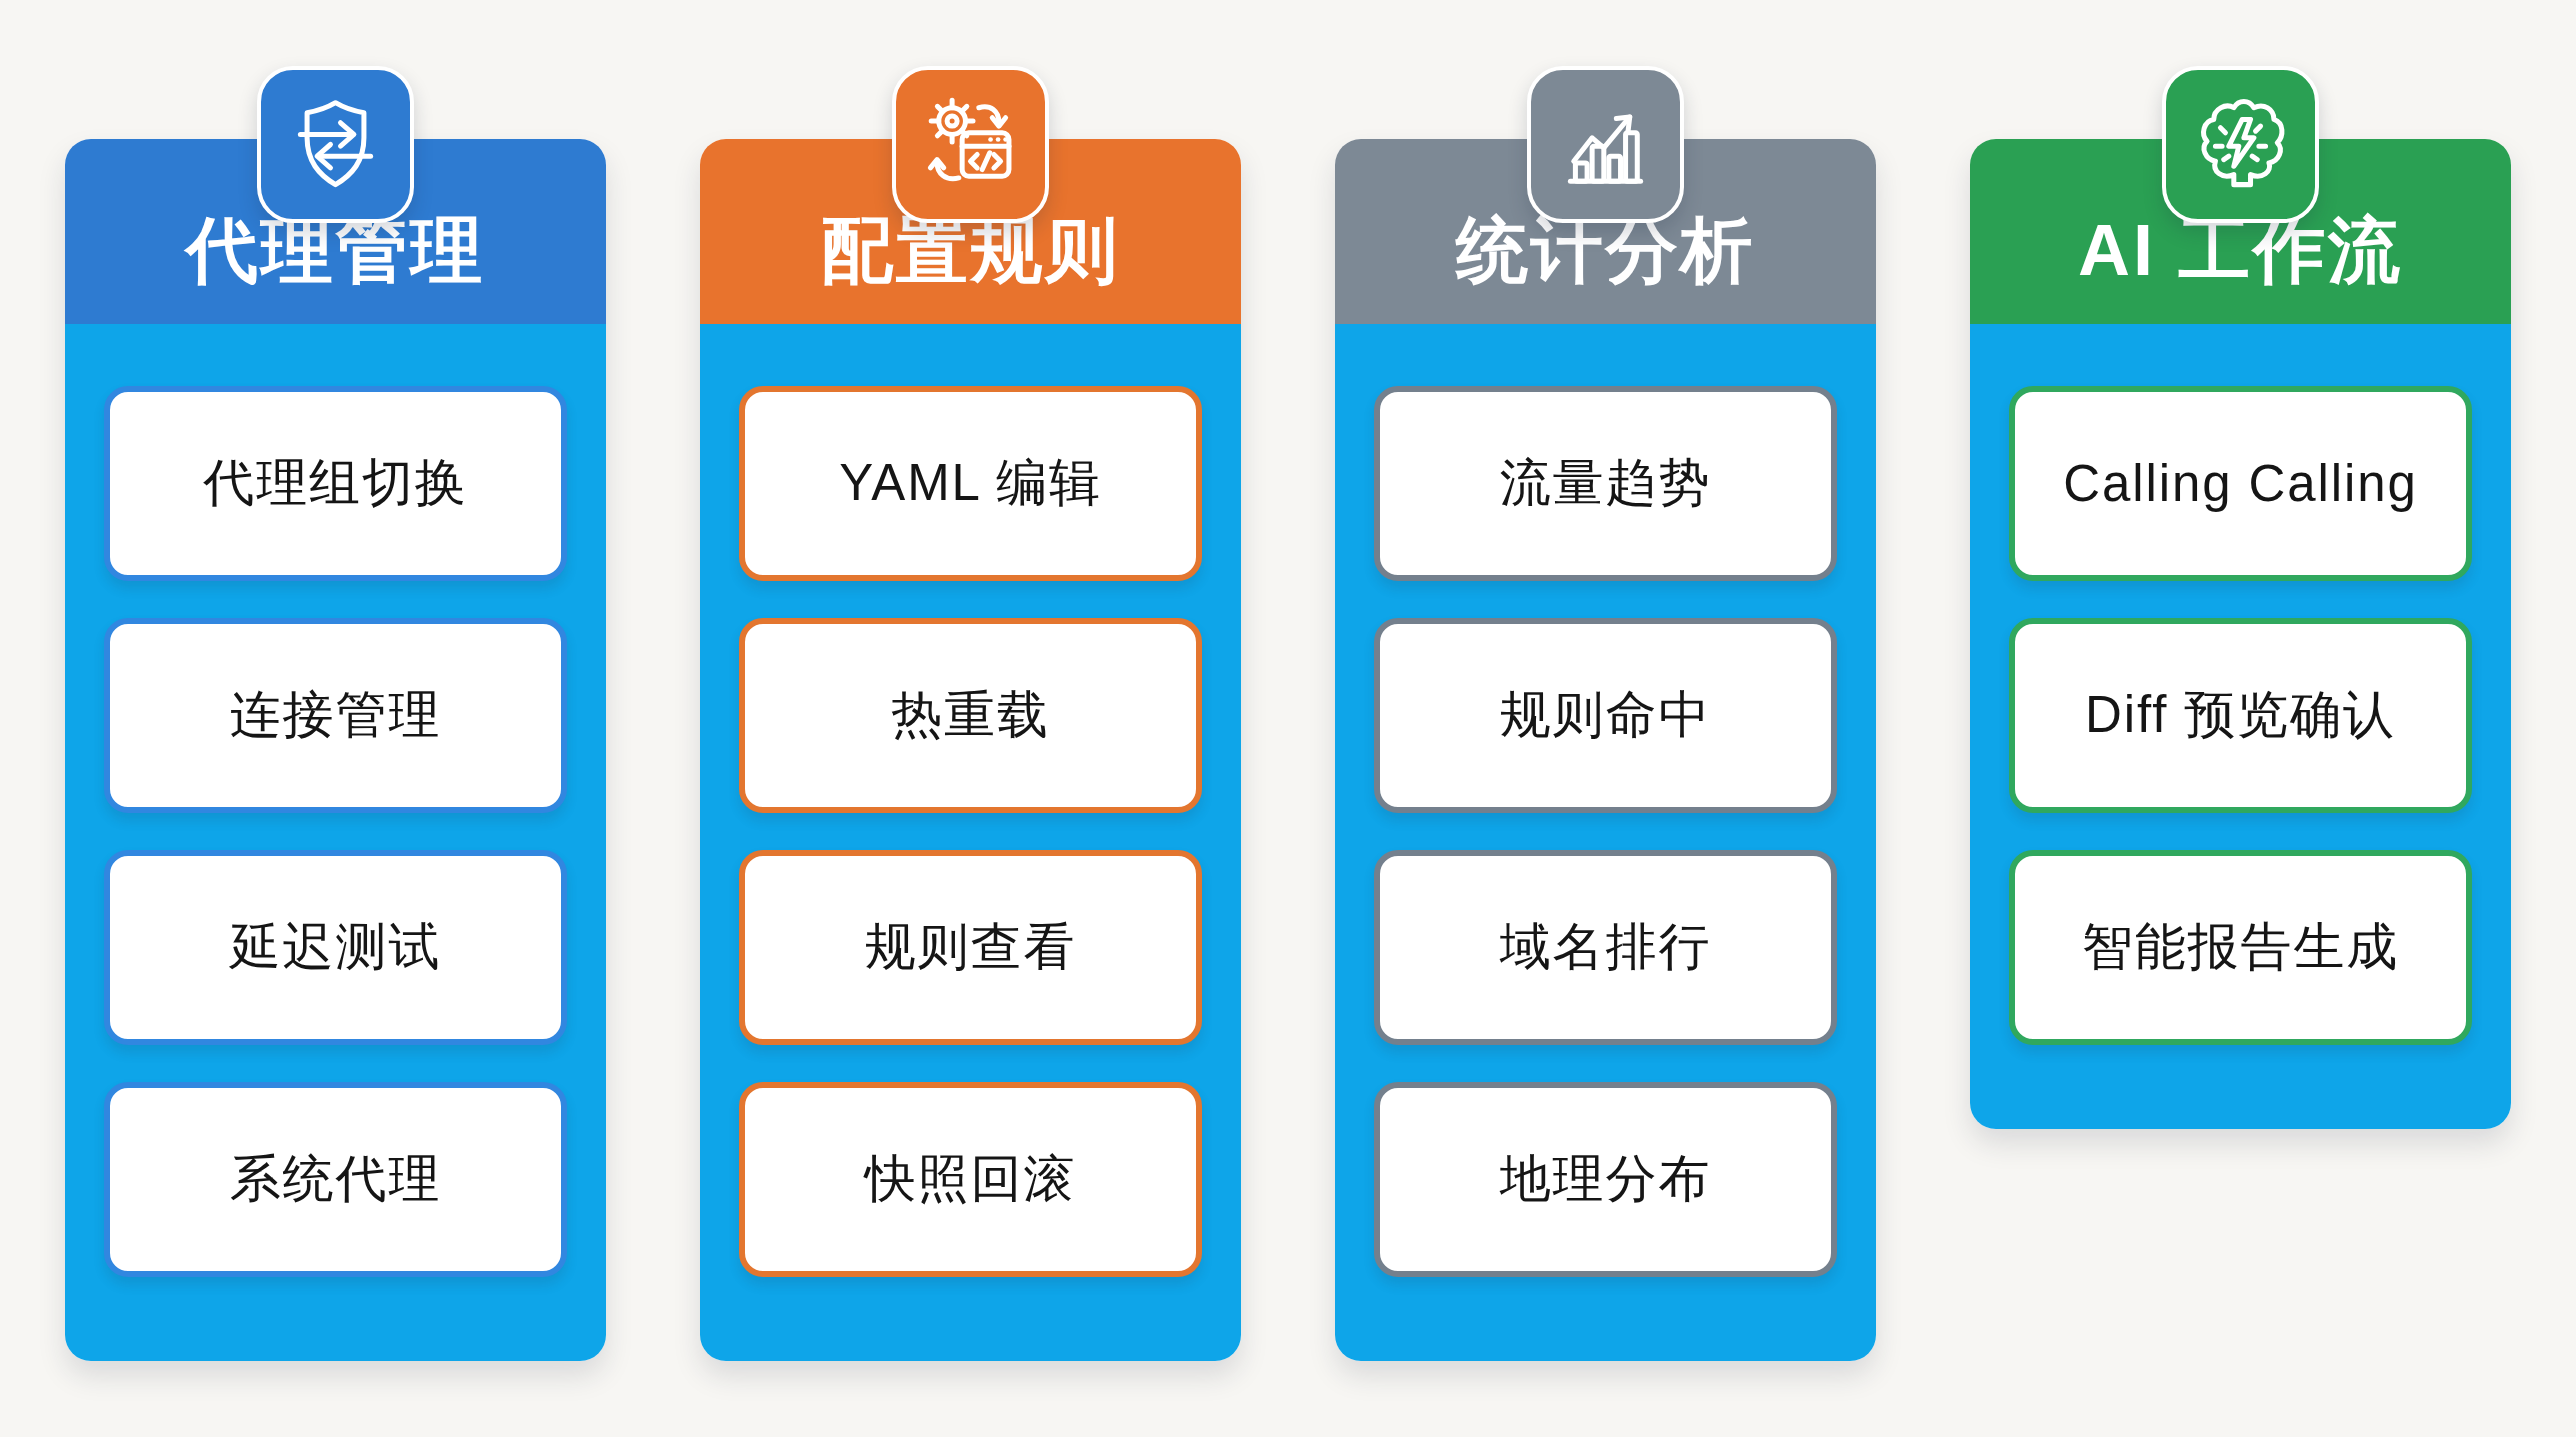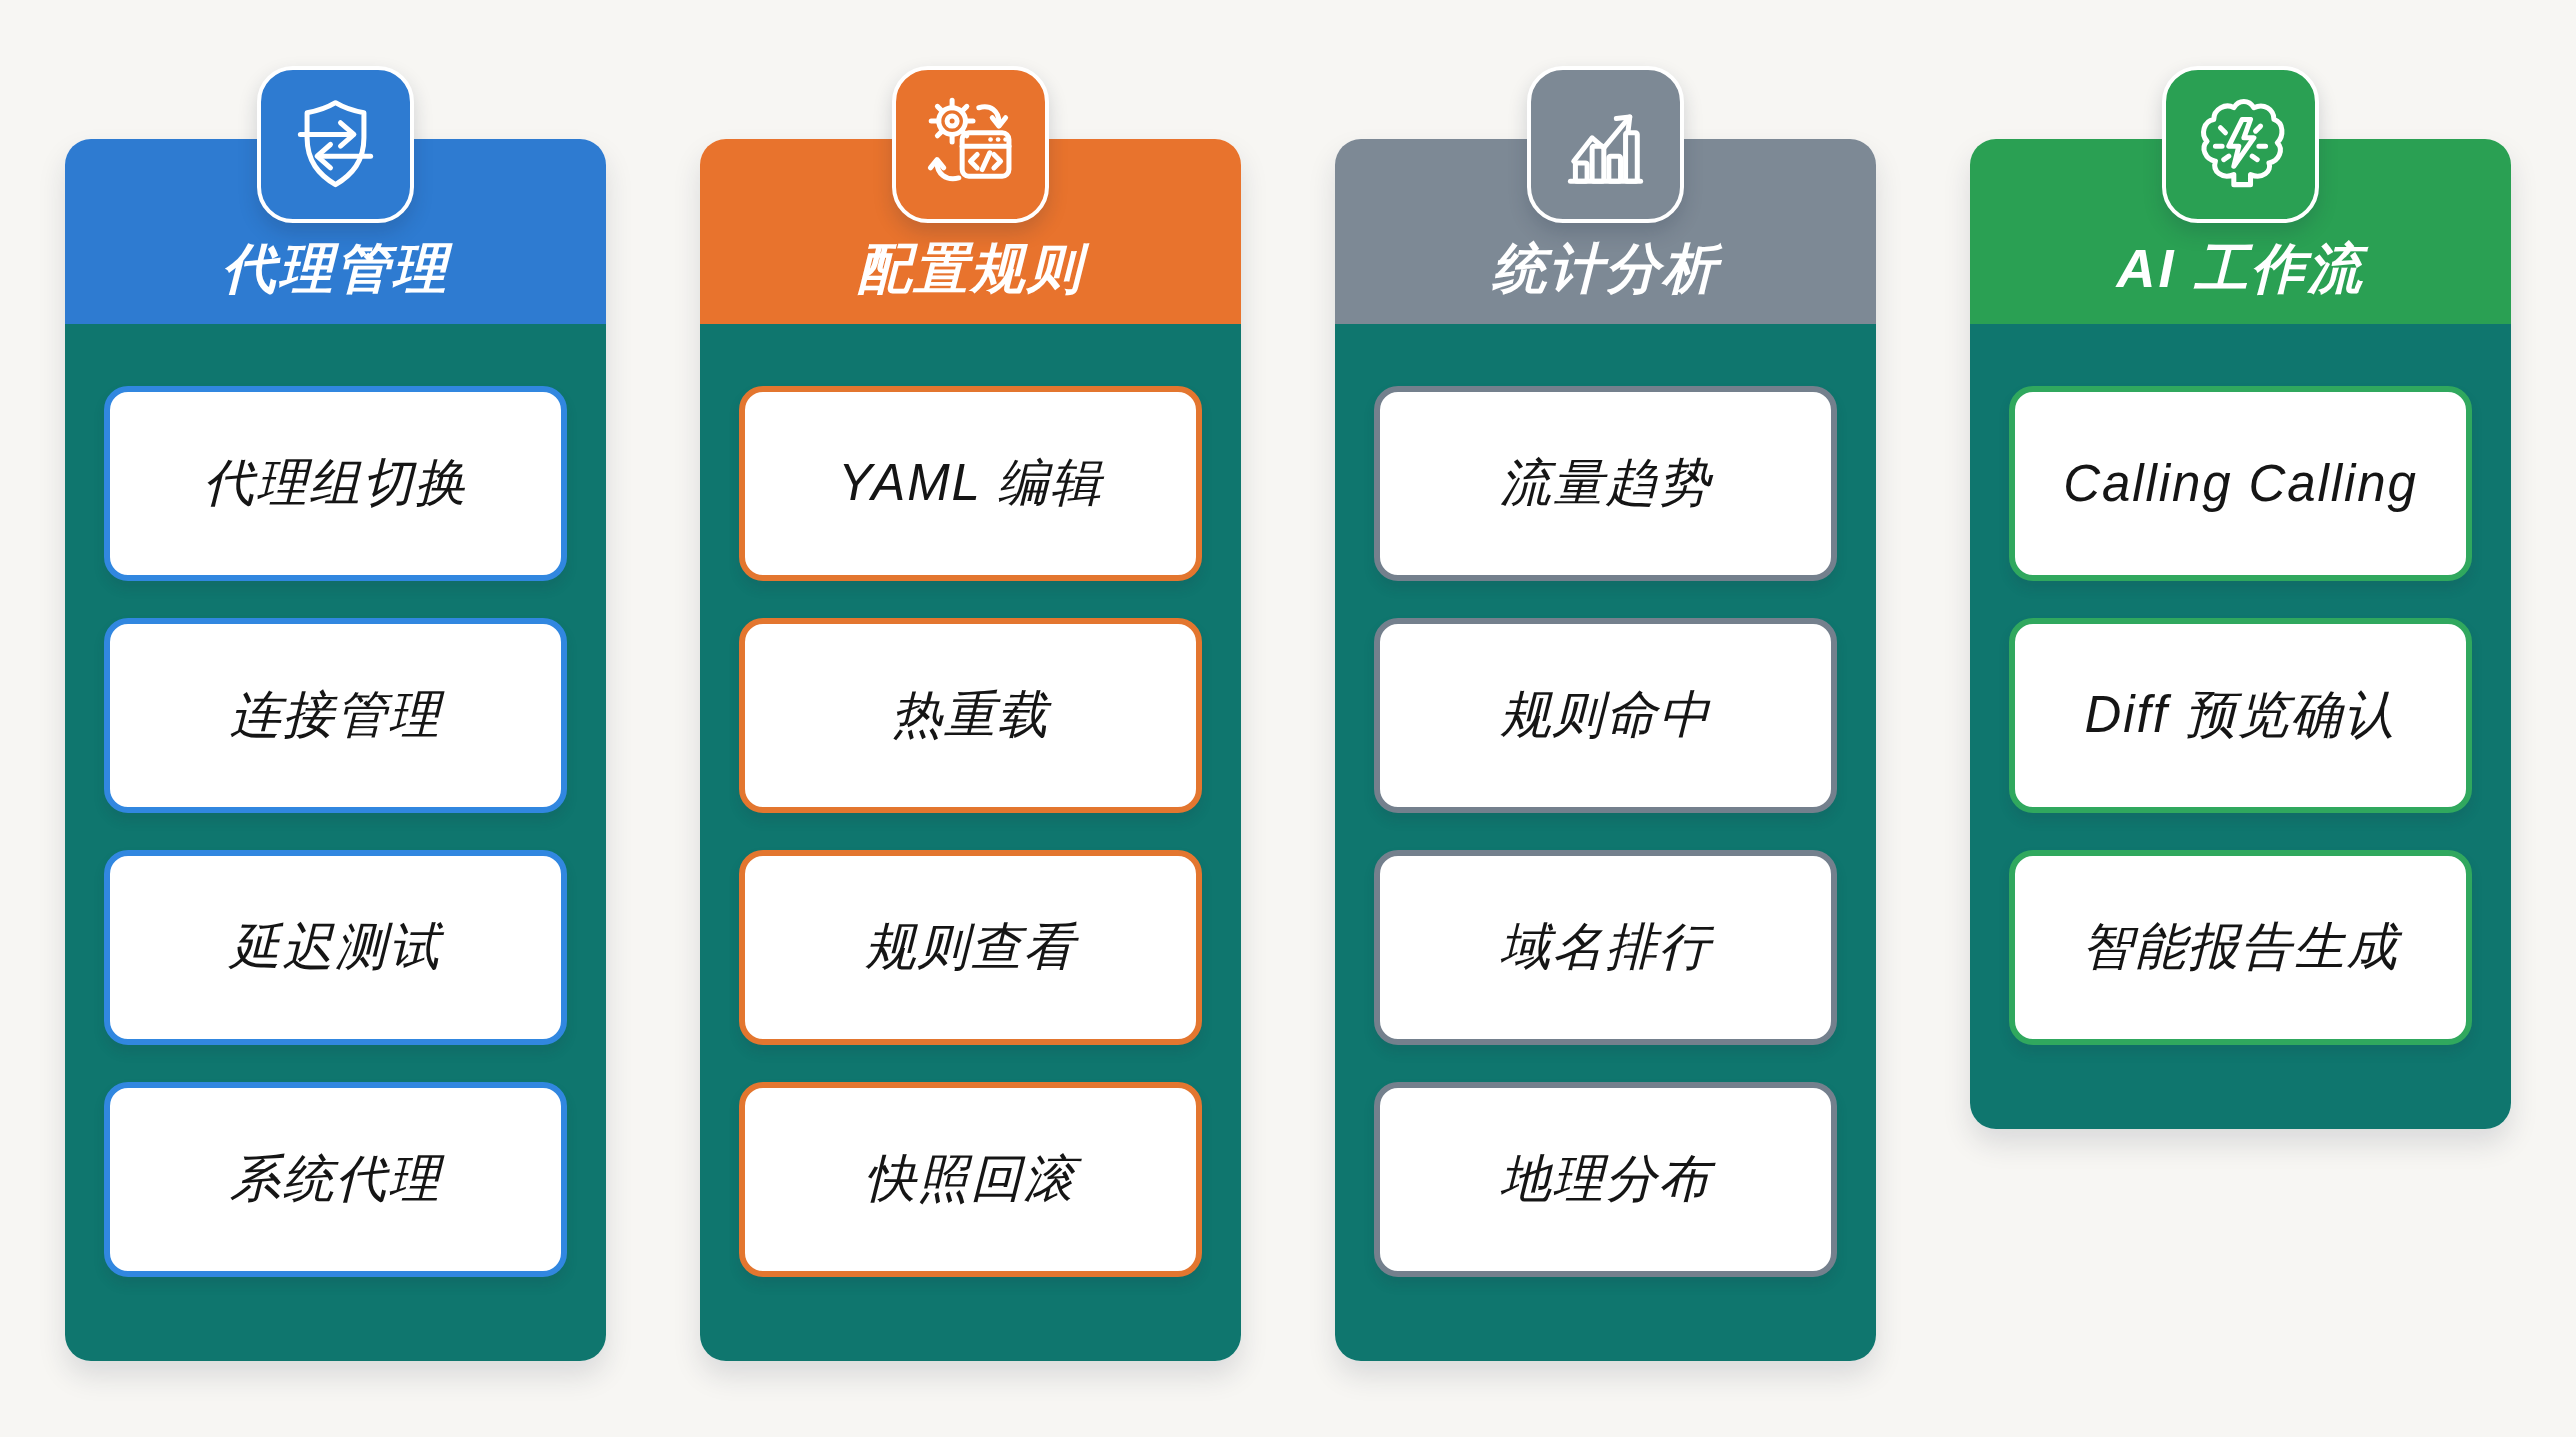--- a/index.html
+++ b/index.html
@@ -64,14 +64,13 @@
     padding-bottom: 26px;
   }
   .col-title {
-    margin: 0;
-    font-size: 54px;
+    margin: 8px;
+    font-size: 72px;
     line-height: 1.1;
     font-weight: 700;
     color: #ffffff;
     letter-spacing: 2.8px;
     white-space: nowrap;
-    font-style: italic;
   }
   .col-body {
     width: 100%;

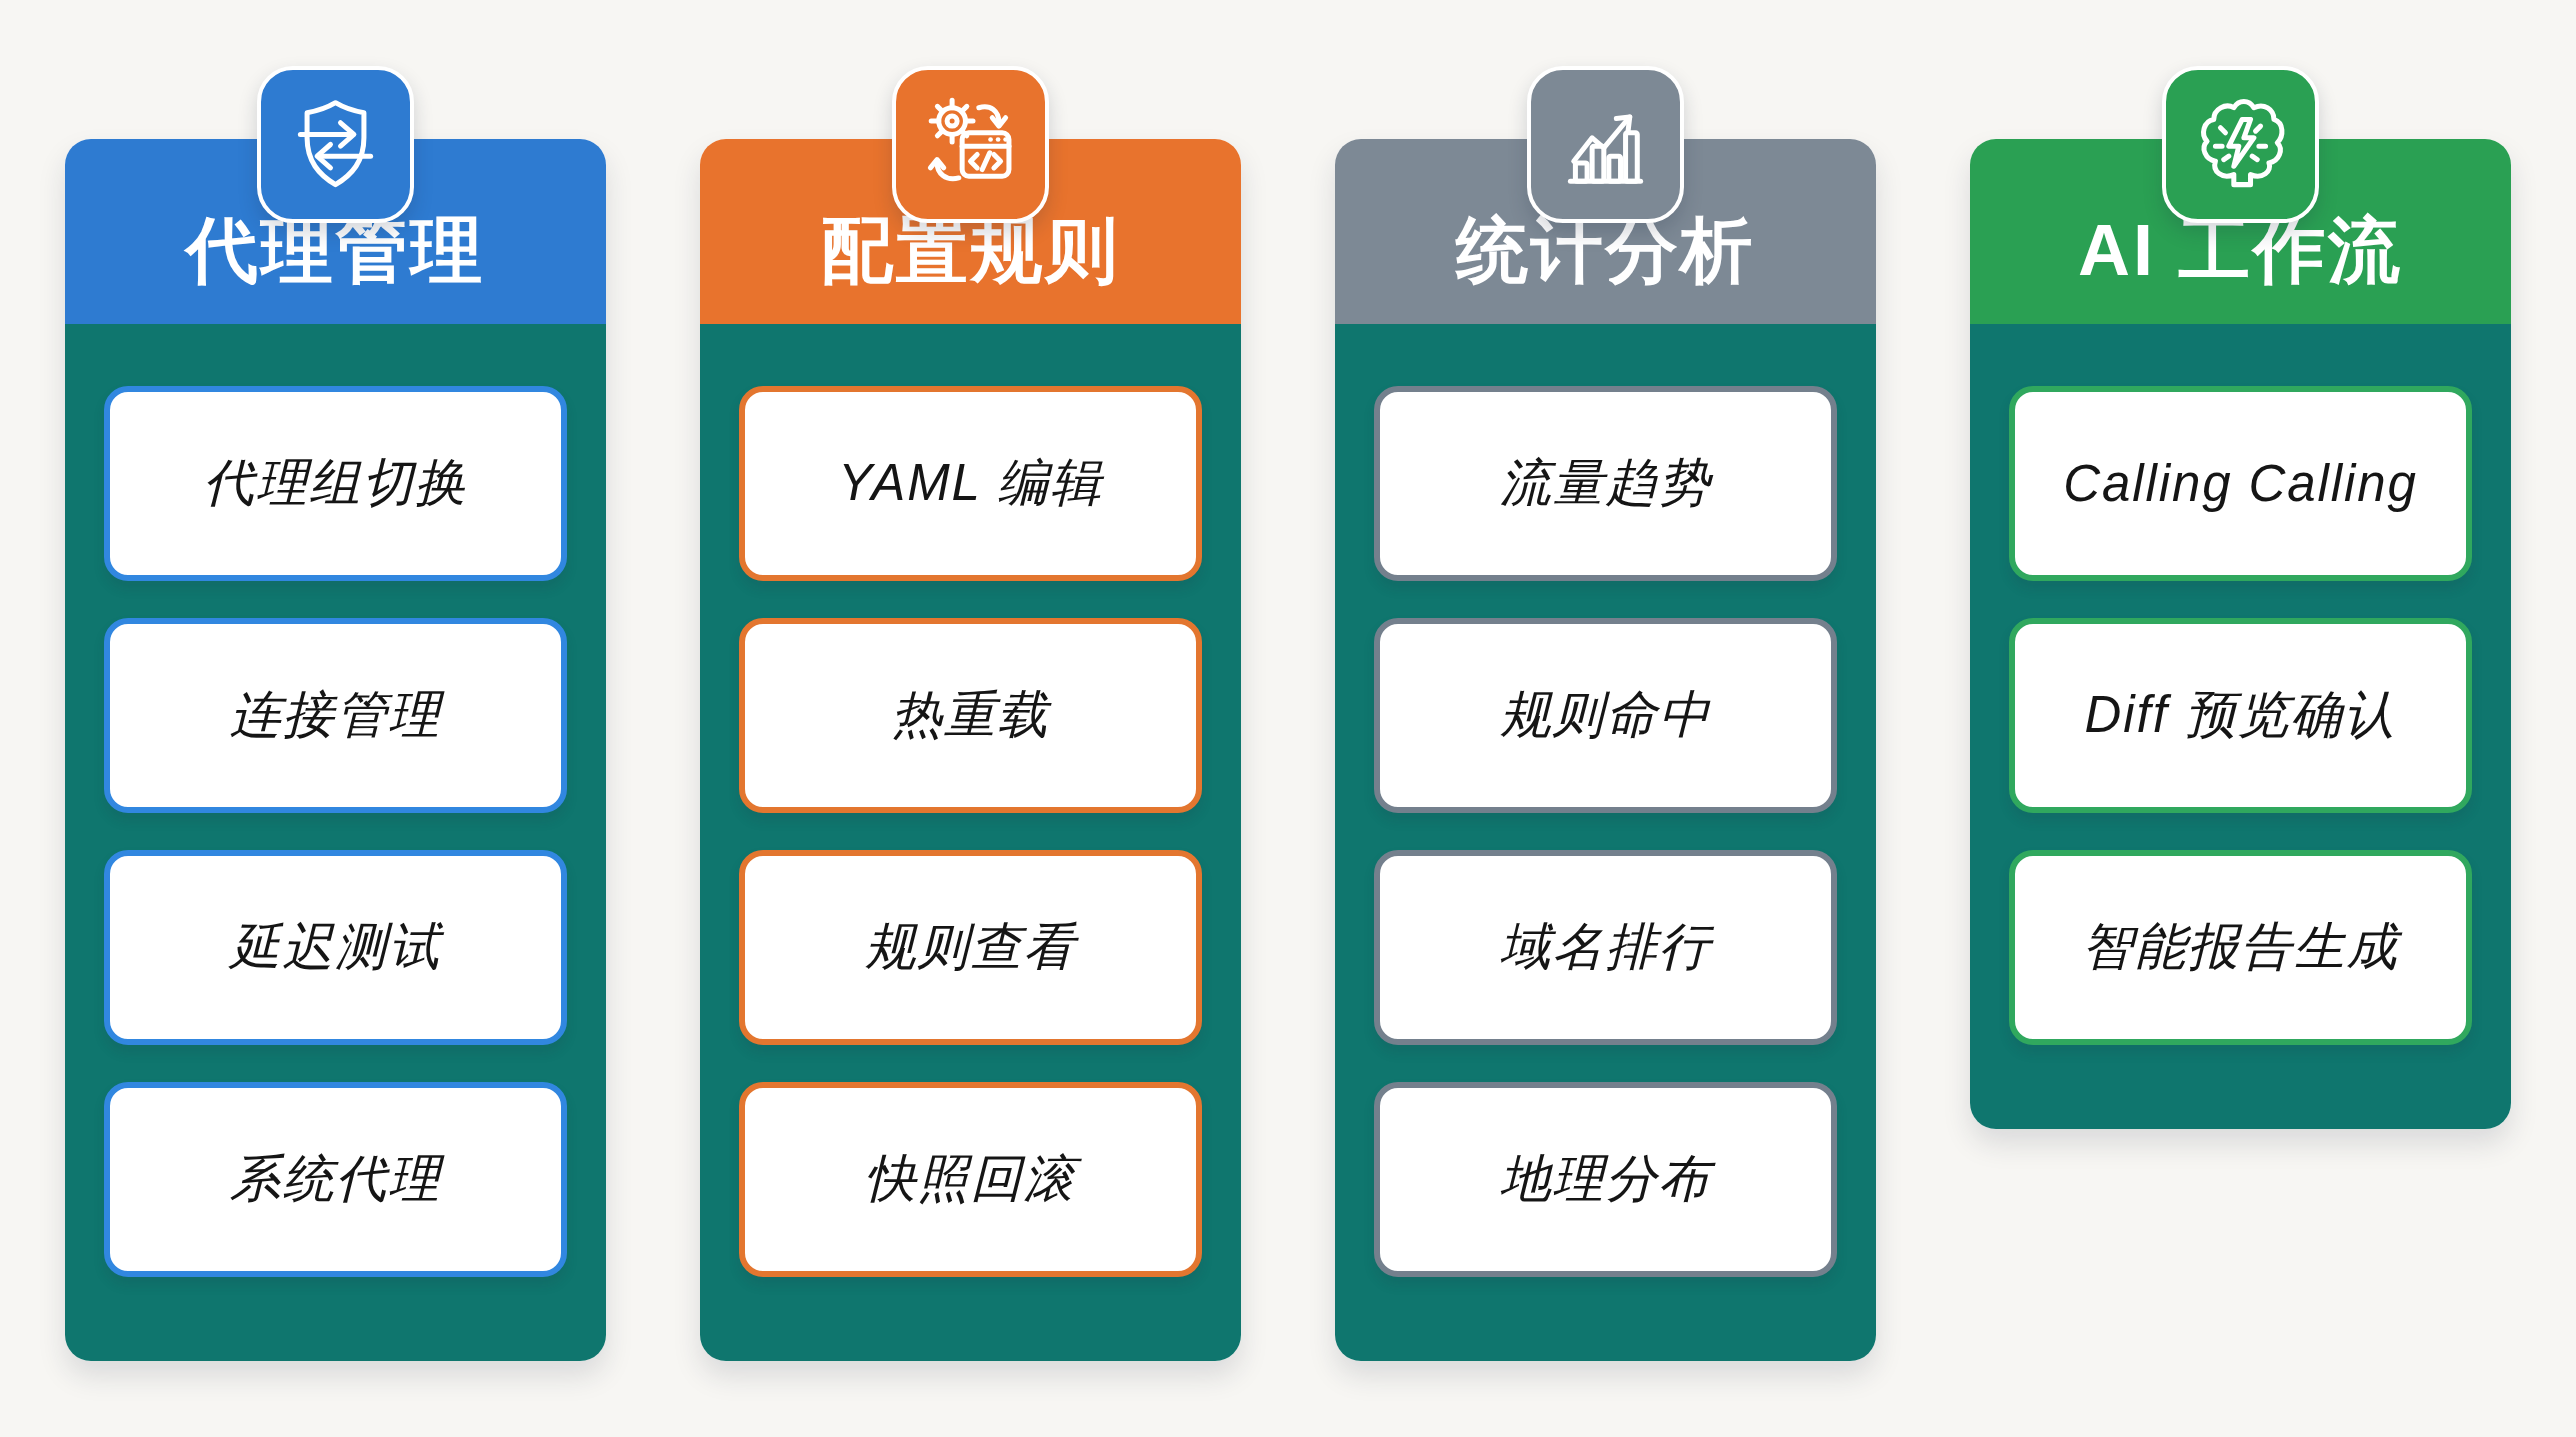--- a/index.html
+++ b/index.html
@@ -75,13 +75,12 @@
   .col-body {
     width: 100%;
     box-sizing: border-box;
-    background: #0f766e;
+    background: #0ea5e9;
     border-radius: 0 0 26px 26px;
     padding: 62px 39px 84px 39px;
     display: flex;
     flex-direction: column;
     gap: 37px;
-    font-style: italic;
   }
   .item {
     height: 195px;

